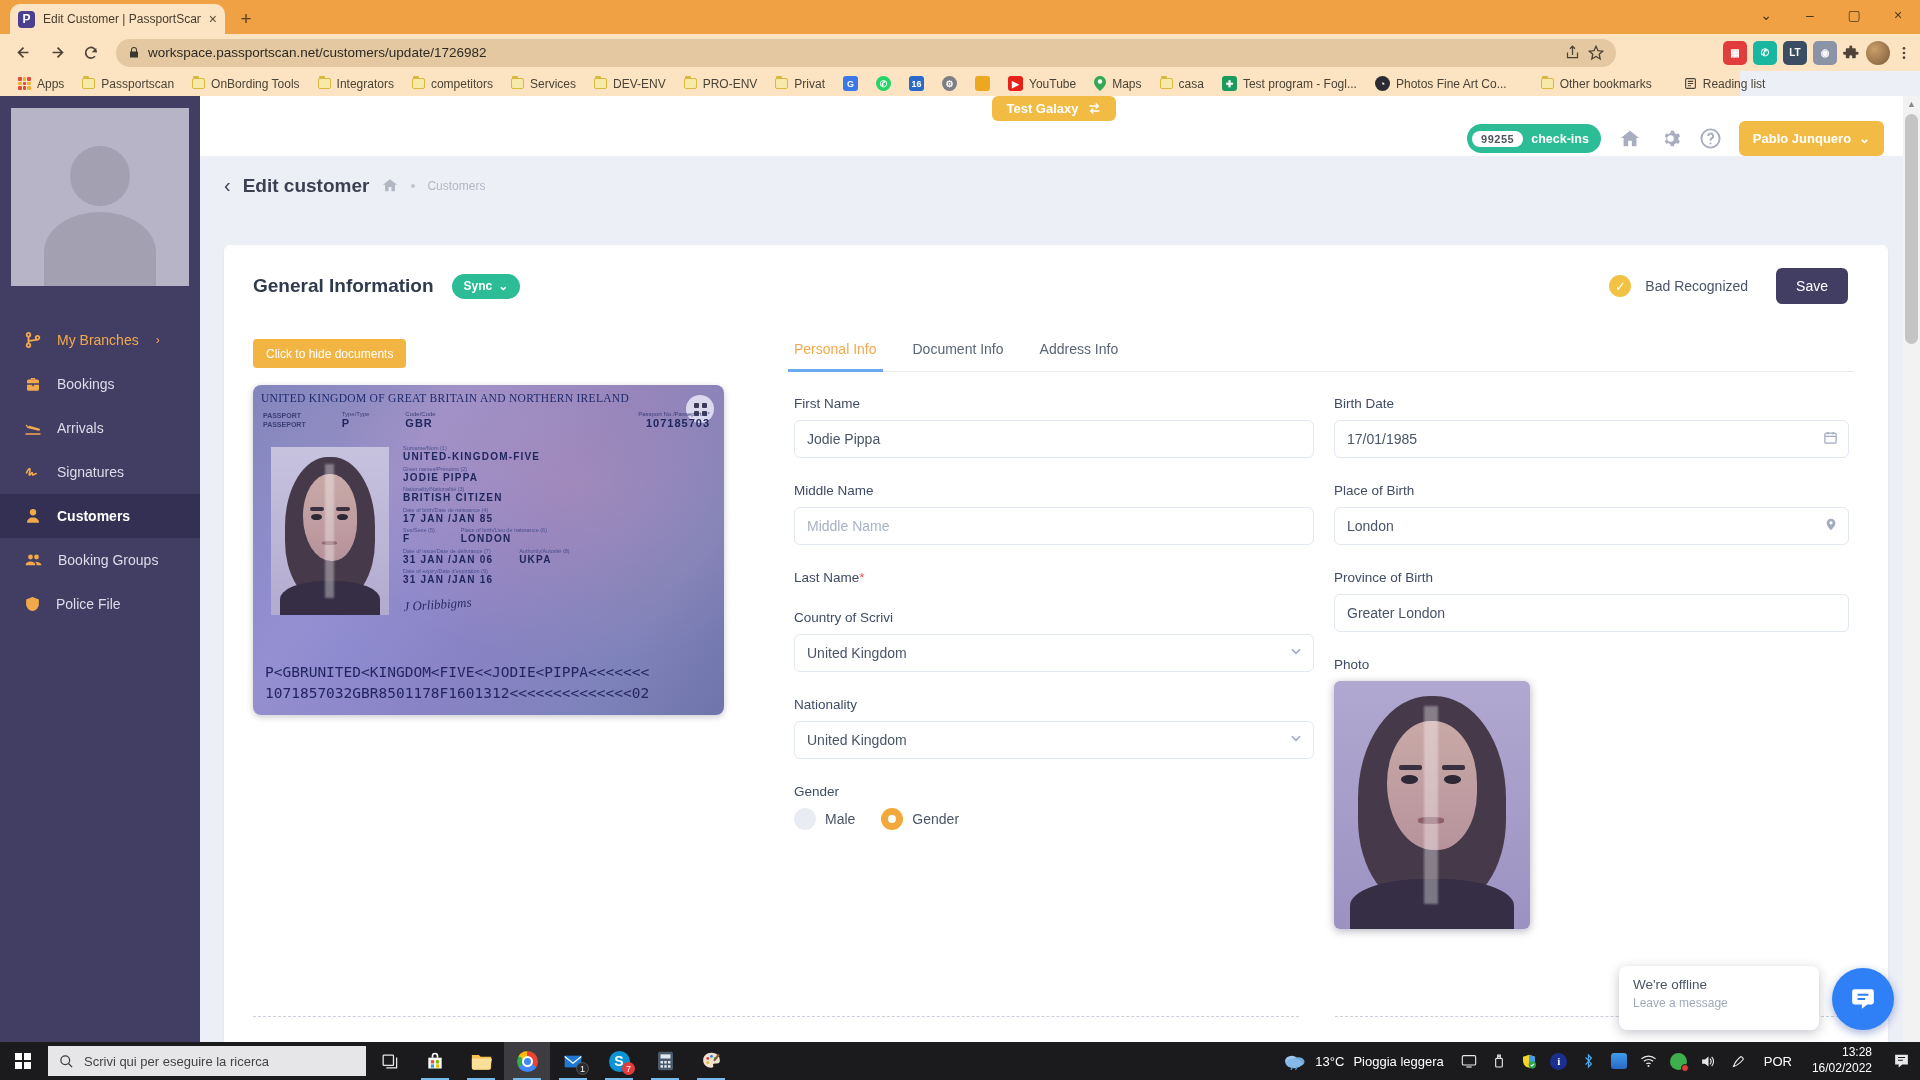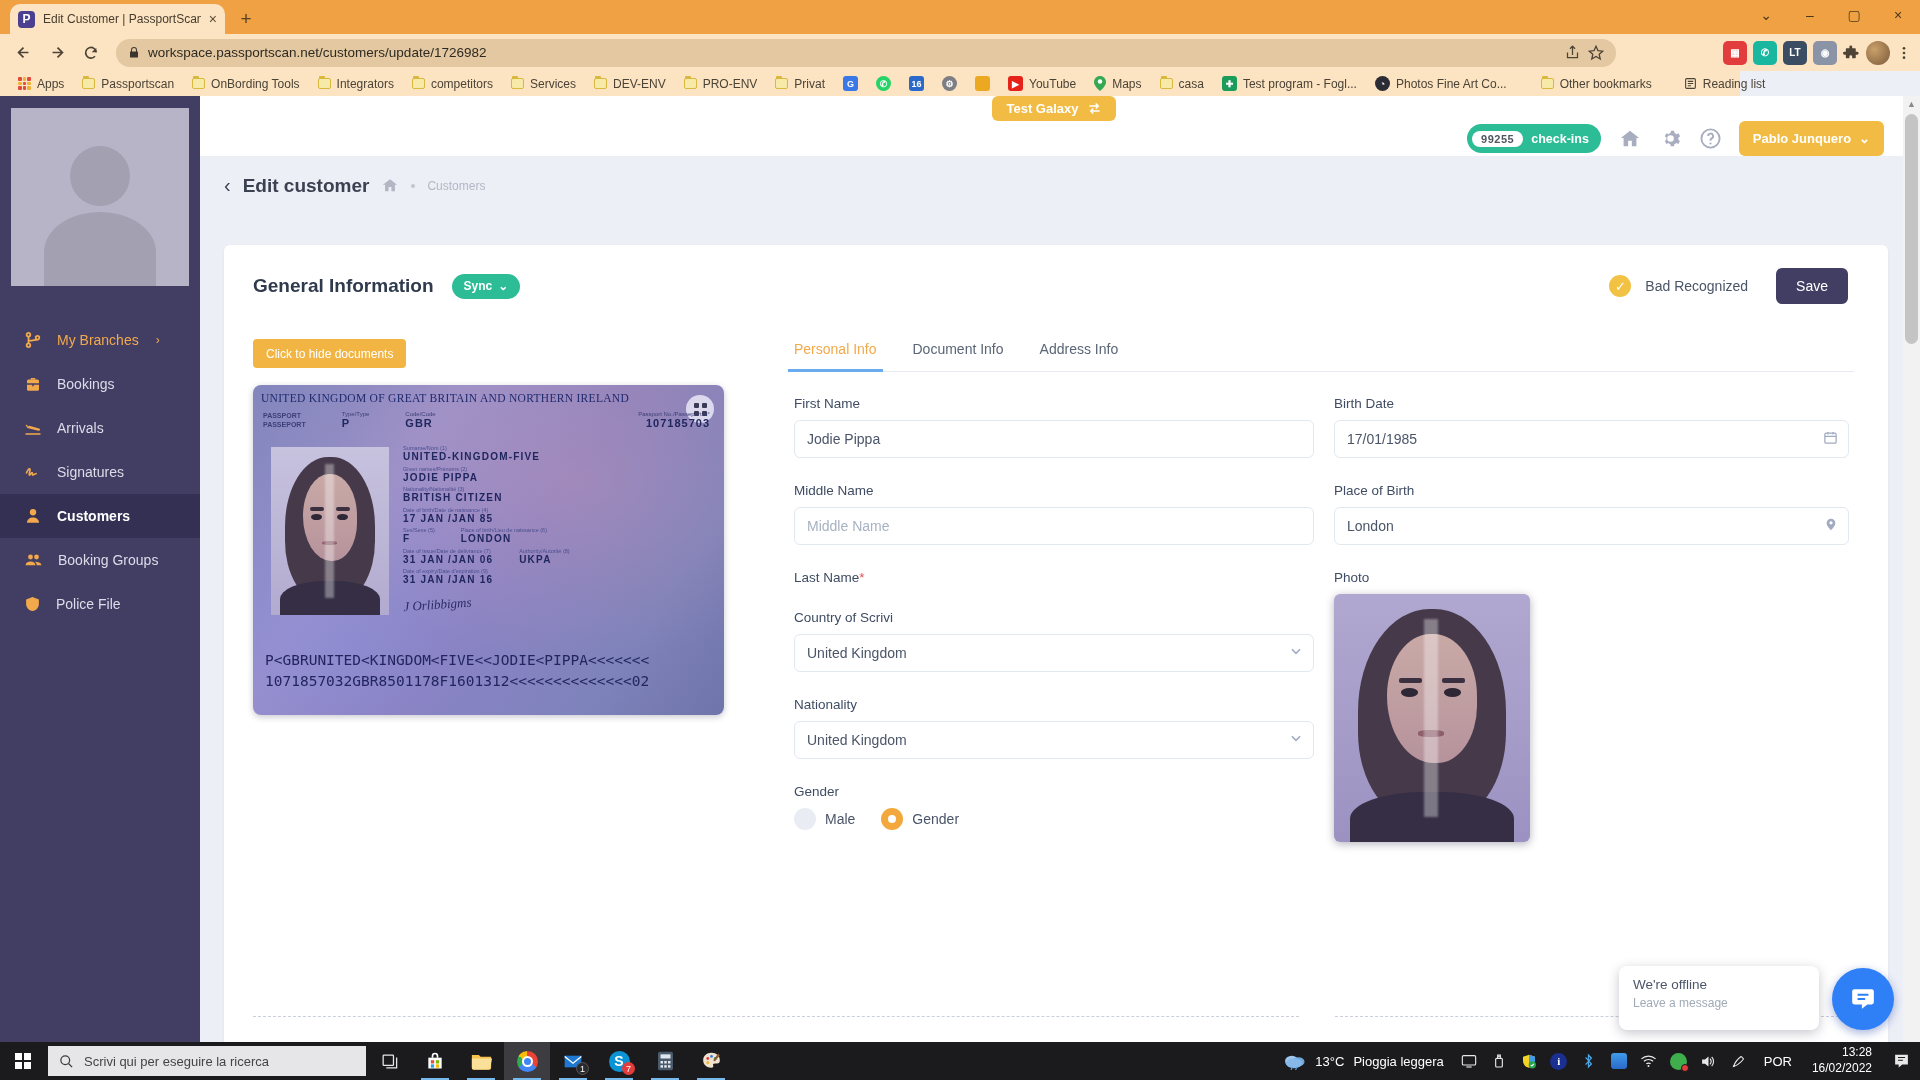--- a/index.html
+++ b/index.html
@@ -613,6 +613,10 @@
             </div>
           </div>
           <div class="fg">
+            <div class="flabel">Province of Birth</div>
+            <input class="finput" value="Greater London" style="">
+          </div>
+          <div class="fg">
             <div class="flabel">Photo</div>
             <div class="photo-box pface">
               <div class="hair"></div>

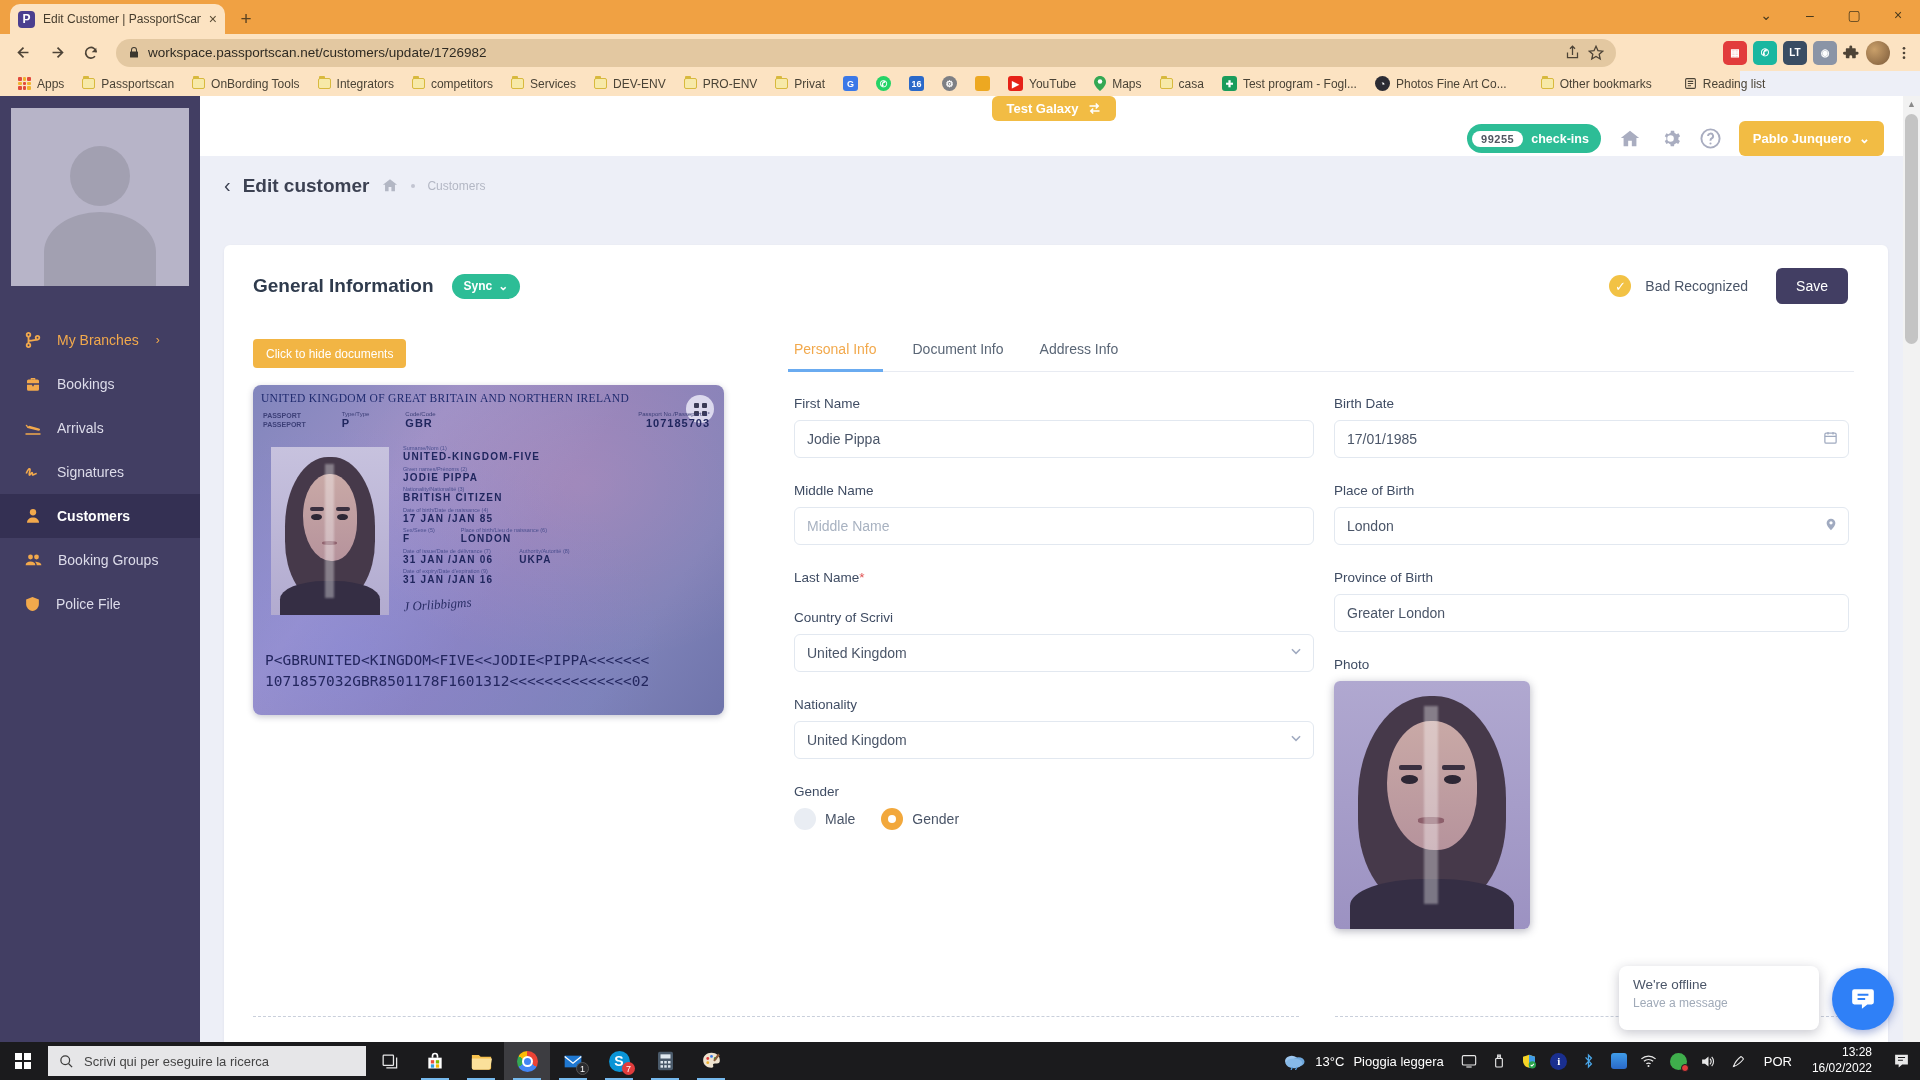--- a/index.html
+++ b/index.html
@@ -99,7 +99,7 @@
   .pp-f .v { font-size:10px; font-weight:bold; color:#20265e; letter-spacing:1.2px; line-height:1.15; }
   .pp-f-inline { display:flex; gap:26px; }
   .pp-sig { font-family:"Liberation Serif",serif; font-style:italic; font-size:13px; color:#2a2e66; transform:rotate(-4deg); margin-top:2px; }
-  .pp-mrz { position:absolute; left:12px; bottom:22px; right:8px; font-family:"DejaVu Sans Mono",monospace; font-size:14.5px; color:#23265e; line-height:1.5; white-space:nowrap; }
+  .pp-mrz { position:absolute; left:12px; bottom:10px; right:8px; font-family:"DejaVu Sans Mono",monospace; font-size:14.5px; color:#23265e; line-height:1.5; white-space:nowrap; }
 
   
   .form-col { position:absolute; left:570px; top:96px; width:1060px; }

